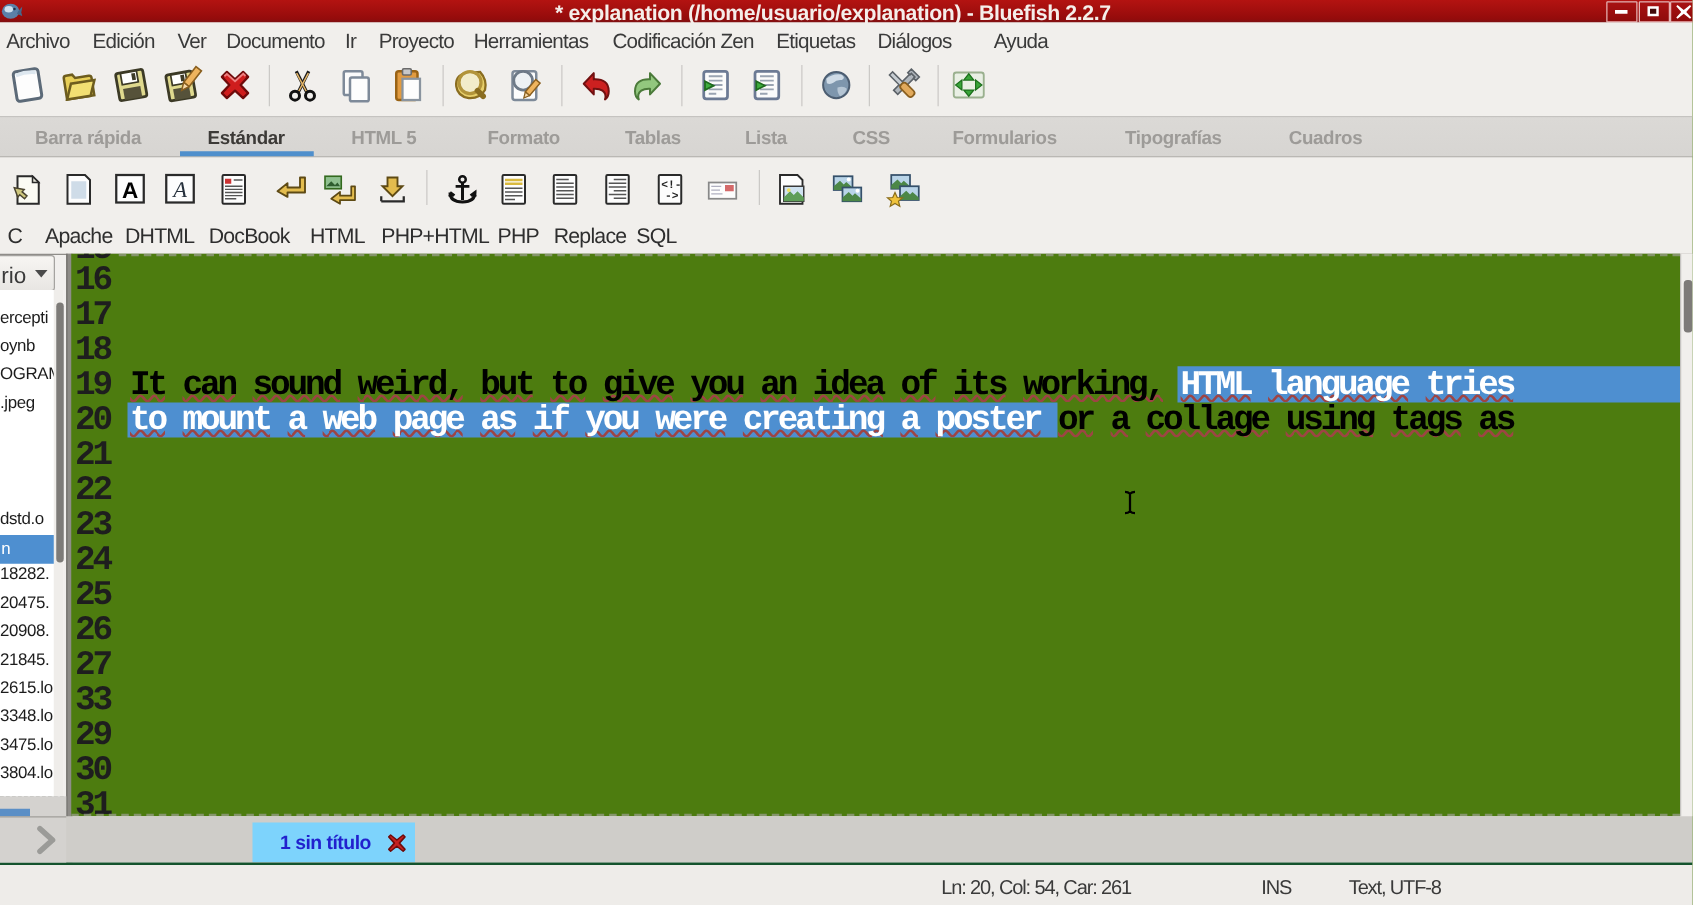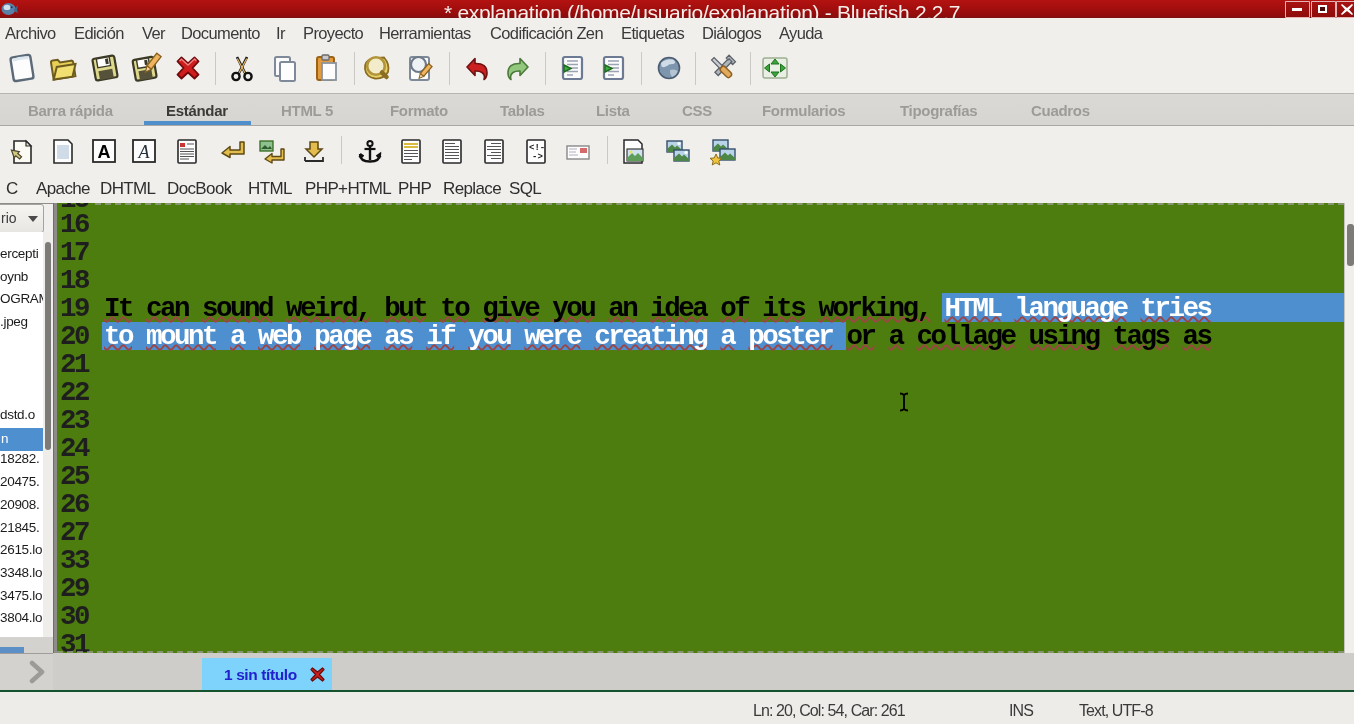--- a/index.html
+++ b/index.html
@@ -8,8 +8,8 @@
 
 #title{left:0;top:0;width:1354px;height:18px;
   background:linear-gradient(180deg,#b31311 0%,#a30f0e 45%,#930b0b 85%,#7c1214 100%);}
-#title .ttext{left:444px;top:0.5px;width:420px;color:#f5eeea;font-weight:normal;
-  font-size:21px;letter-spacing:-0.3px;white-space:nowrap;}
+#title .ttext{left:444px;top:0.5px;width:420px;color:#f5eeea;font-weight:bold;
+  font-size:17px;letter-spacing:-0.3px;white-space:nowrap;}
 
 .wbtn{top:1px;width:23px;height:15px;border:1px solid rgba(255,235,235,.75);
   border-radius:1px;background:linear-gradient(180deg,#a81212,#8e0b0b);}

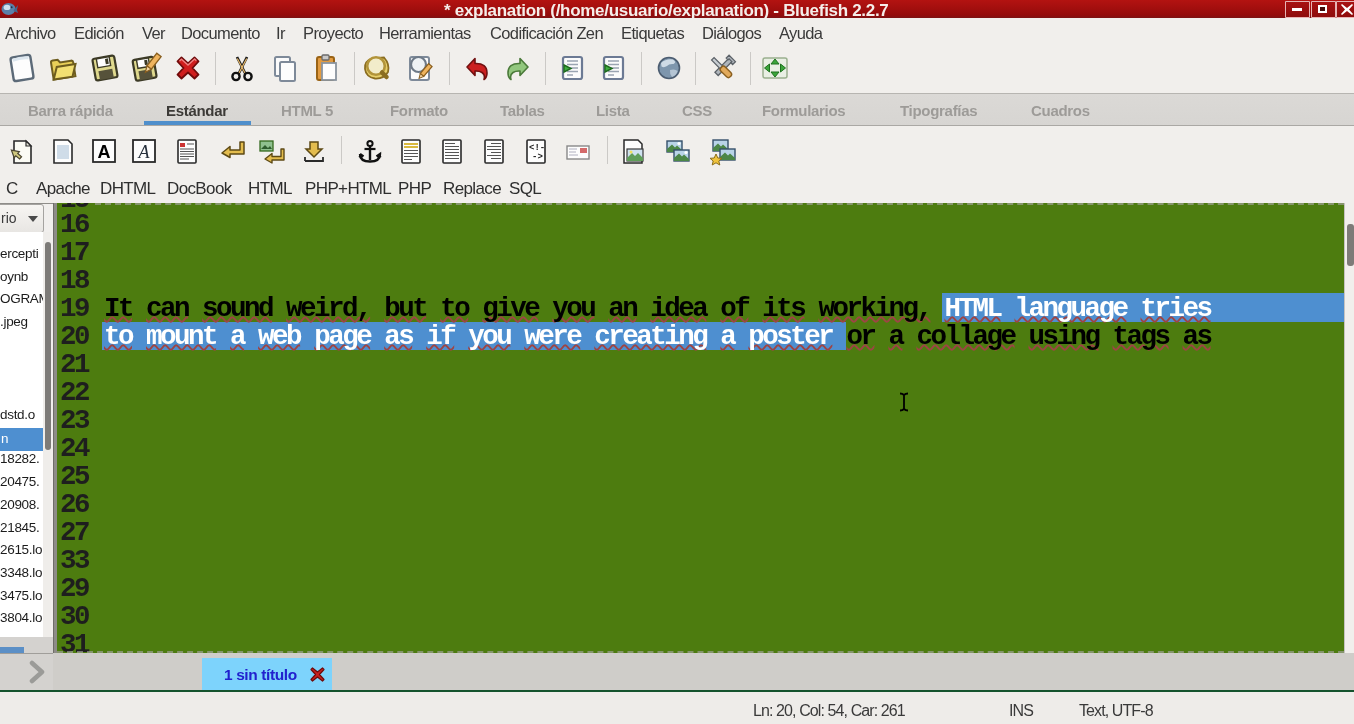--- a/index.html
+++ b/index.html
@@ -109,7 +109,7 @@
 <div class="abs mi" style="left:490px">Codificación Zen</div>
 <div class="abs mi" style="left:621px">Etiquetas</div>
 <div class="abs mi" style="left:702px">Diálogos</div>
-<div class="abs mi" style="left:779px">Ayuda</div>
+<div class="abs mi" style="left:795px">Ayuda</div>
 </div>
 <div class="abs" id="tb1">
 <div class="abs tsep" style="left:215px"></div>

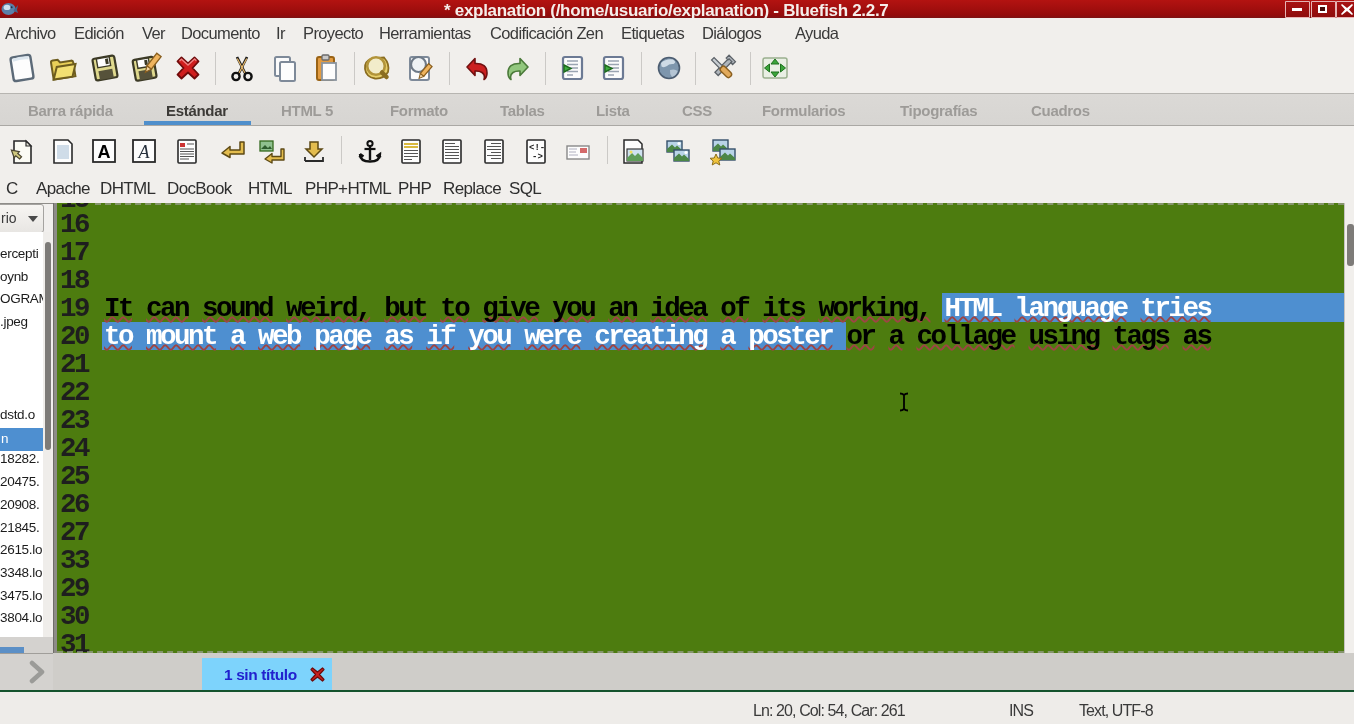--- a/index.html
+++ b/index.html
@@ -34,7 +34,7 @@
 
 #combo{left:-8px;top:204px;width:50px;height:27px;background:linear-gradient(180deg,#f7f5f2,#e8e6e3);
   border:1px solid #a5a3a0;border-radius:3px;}
-#combo .ct{position:absolute;left:8px;top:5px;font-size:14px;color:#3a3a3a;text-align:center;}
+#combo .ct{position:absolute;left:8px;top:5px;font-size:18px;color:#3a3a3a;text-align:center;}
 #combo .ar{position:absolute;right:5px;top:11px;width:0;height:0;
   border-left:5px solid transparent;border-right:5px solid transparent;border-top:6px solid #4a4a4a;}
 #flist{left:0;top:232px;width:51px;height:405px;background:#ffffff;border-bottom:1px dashed #9a9894;}

